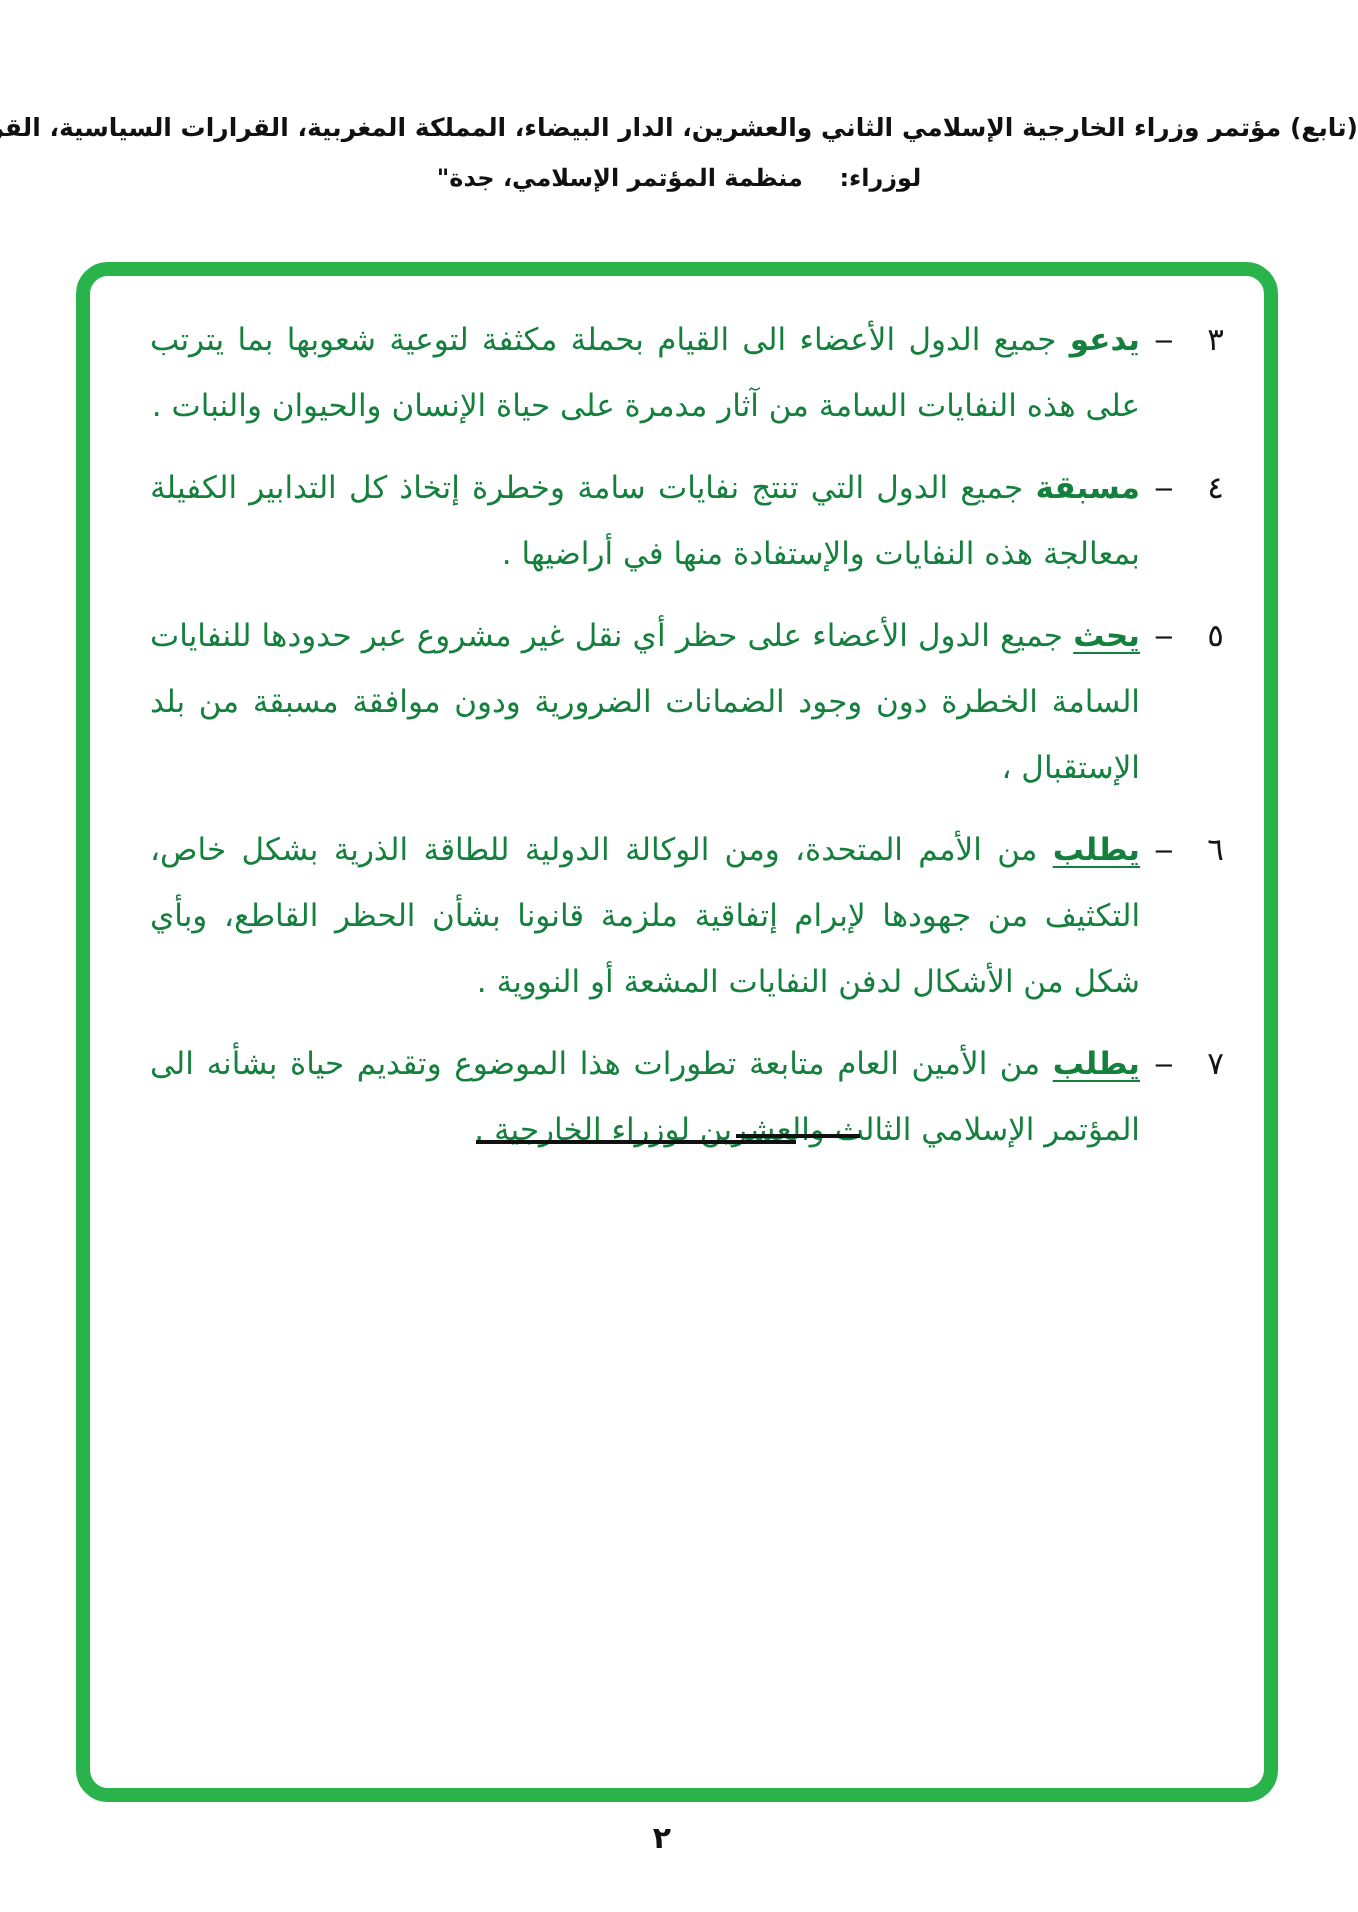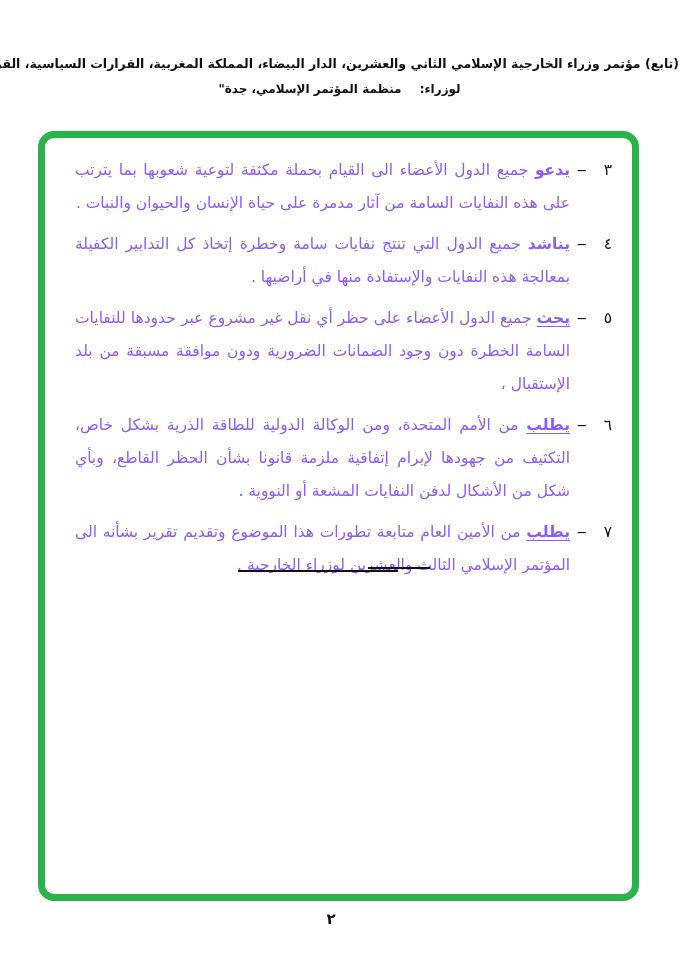--- a/index.html
+++ b/index.html
@@ -42,7 +42,7 @@
   .numcell .dash{transform:scaleX(1.3);}
   .para{
     margin:0;flex:1 1 auto;
-    font-size:15.5px;line-height:33px;color:#8b5cf6;
+    font-size:15.5px;line-height:33px;color:#15803d;
     text-align:justify;text-justify:inter-word;
     padding-right:8px;
   }

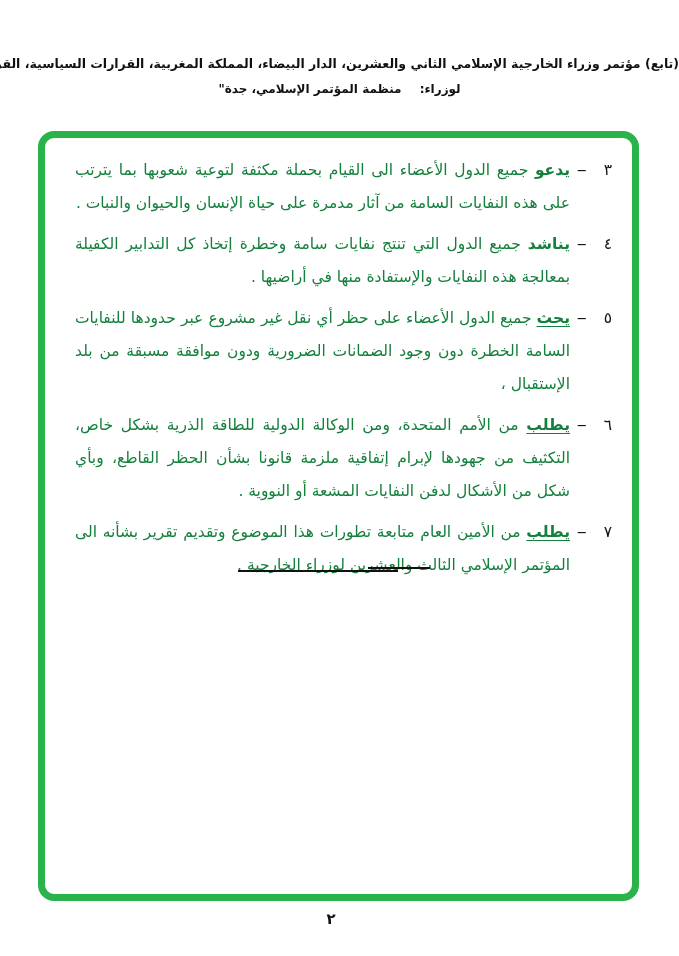--- a/index.html
+++ b/index.html
@@ -97,7 +97,7 @@
         <span class="dash">–</span>
       </div>
       <p class="para">
-        <span class="lead">يناشد</span>
+        <span class="lead">مسبقة</span>
         <span>جميع الدول التي تنتج نفايات سامة وخطرة إتخاذ كل التدابير الكفيلة بمعالجة هذه النفايات والإستفادة منها في أراضيها .</span>
       </p>
     </div>

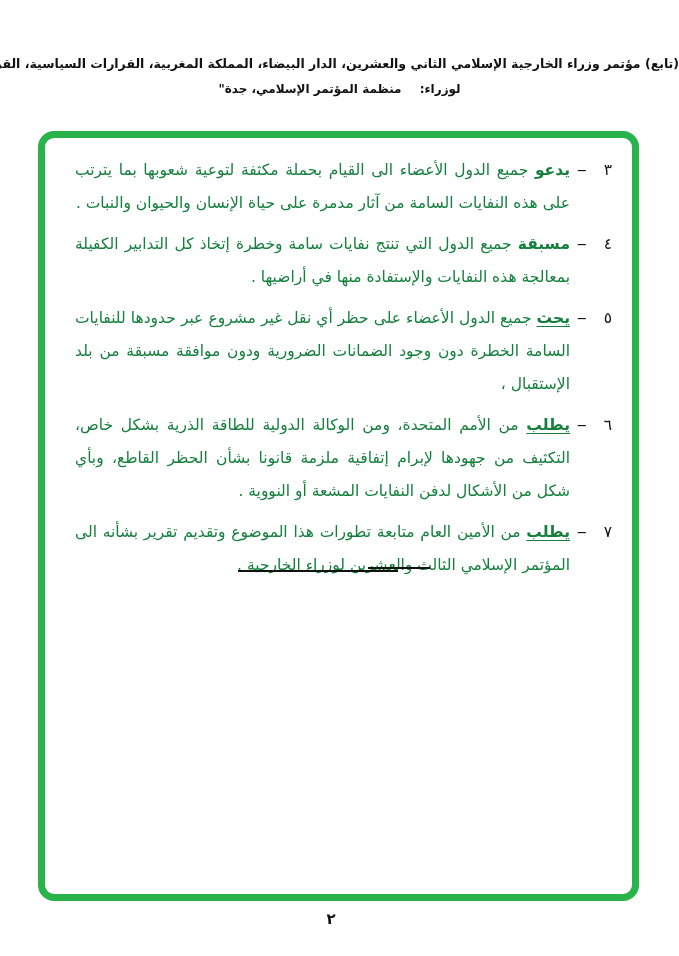--- a/index.html
+++ b/index.html
@@ -131,7 +131,7 @@
       </div>
       <p class="para">
         <span class="lead u">يطلب</span>
-        <span>من الأمين العام متابعة تطورات هذا الموضوع وتقديم تقرير بشأنه الى المؤتمر الإسلامي الثالث والعشرين لوزراء الخارجية .</span>
+        <span>من الأمين العام متابعة تطورات هذا الموضوع وتقديم حياة بشأنه الى المؤتمر الإسلامي الثالث والعشرين لوزراء الخارجية .</span>
       </p>
     </div>
 

